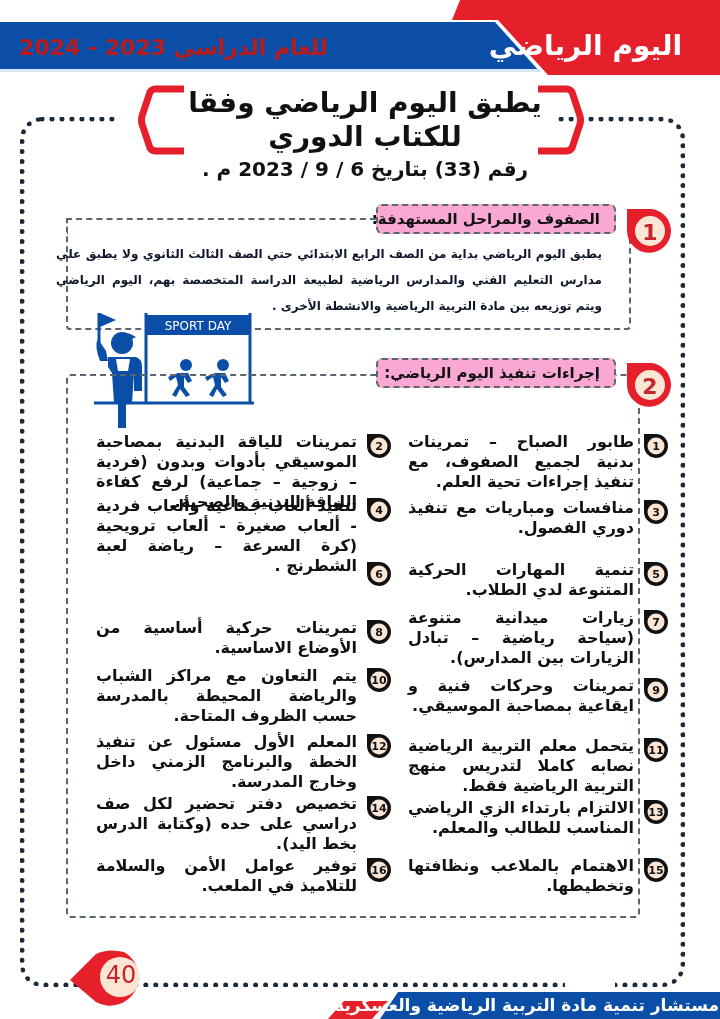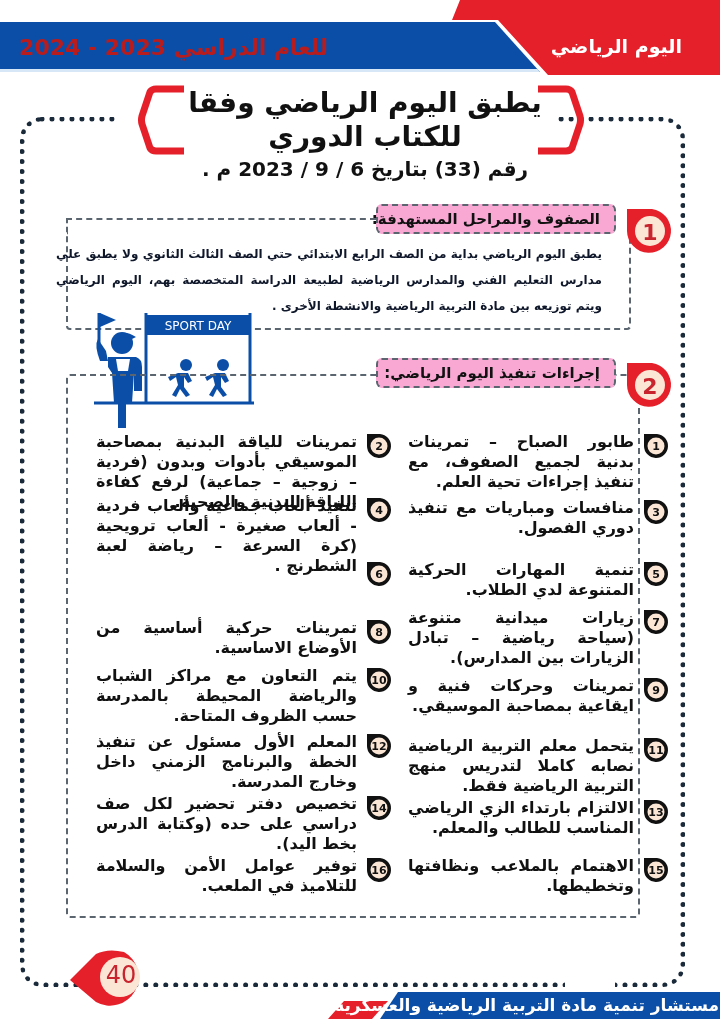--- a/index.html
+++ b/index.html
@@ -25,7 +25,7 @@
   }
   .hdr-red-text {
     position: absolute; right: 38px; top: 28px; height: 36px;
-    color: #fff; font-weight: bold; font-size: 19px; direction: rtl; line-height: 36px;
+    color: #fff; font-weight: bold; font-size: 28px; direction: rtl; line-height: 36px;
     white-space: nowrap;
   }
 

